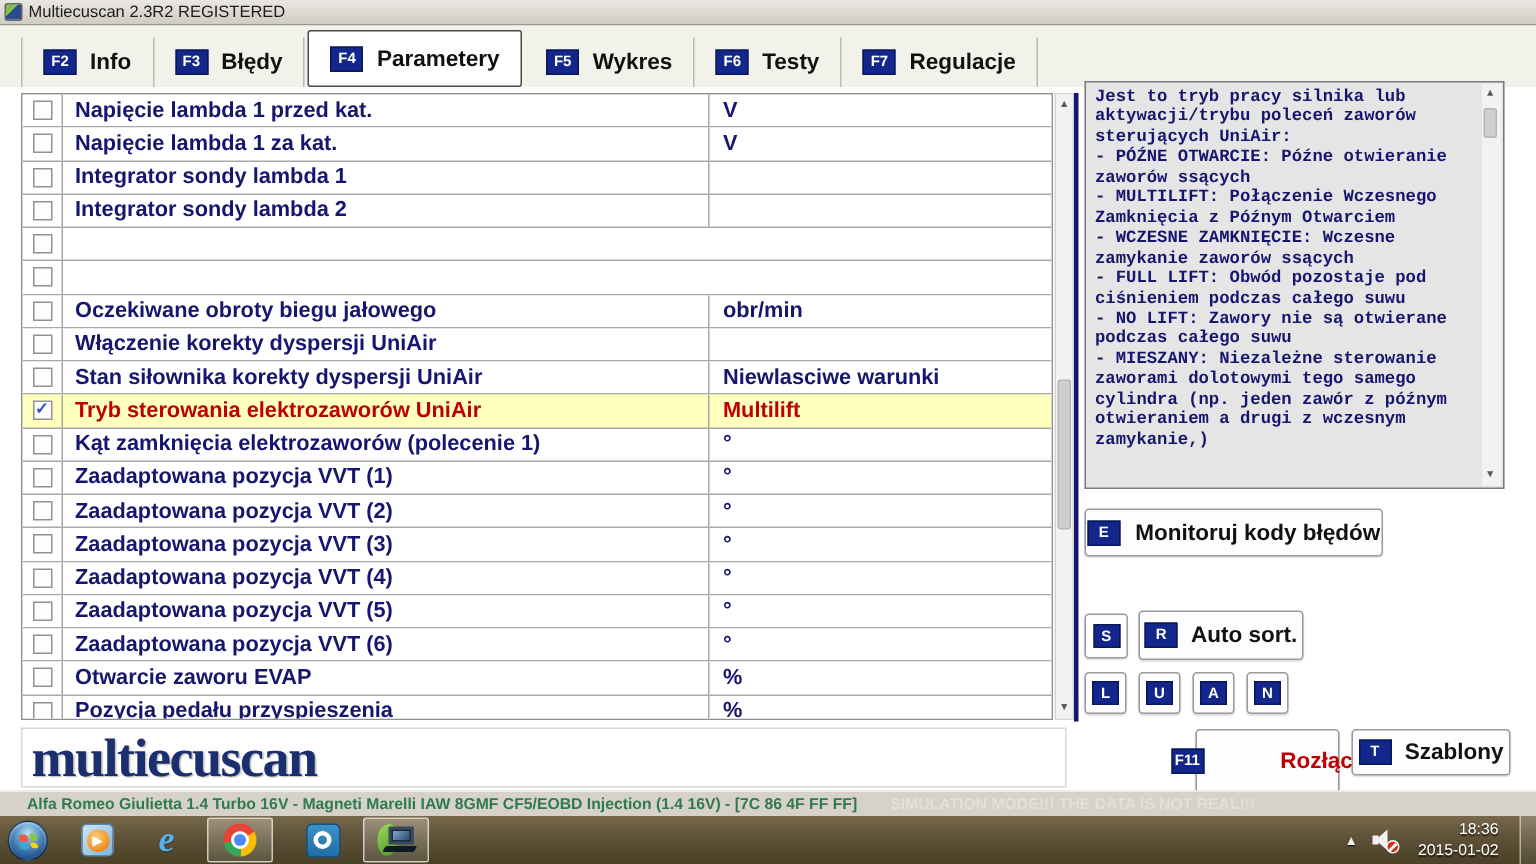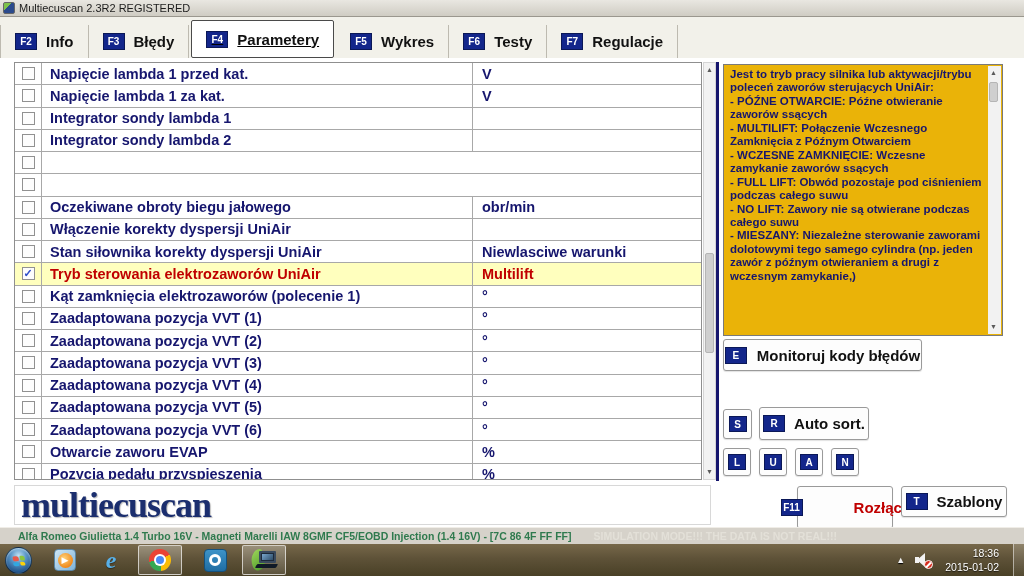--- a/index.html
+++ b/index.html
@@ -17,7 +17,7 @@
 
   
   .tabbar { position:absolute; left:0; top:17px; width:1024px; height:41px;
-    background:#f2f1ea; display:flex; align-items:flex-end; }
+    background:#f2f1ea; display:flex; align-items:flex-end; padding-left:14px; }
   .tab { height:33px; display:flex; align-items:center; padding:0 14px;
     border-right:1px solid #bdbab0; cursor:default; background:transparent; }
   .tab.first { border-left:1px solid #bdbab0; }

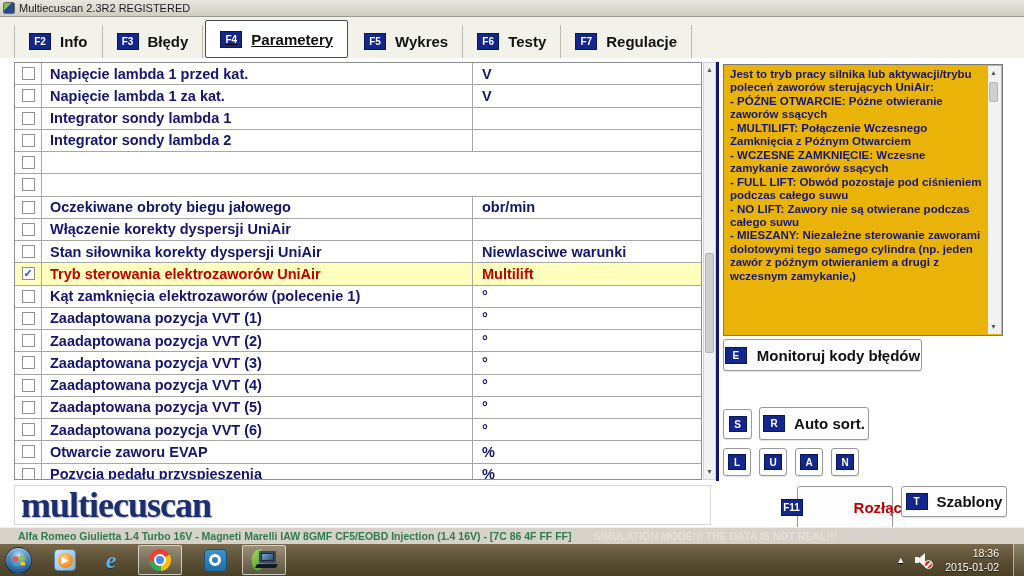--- a/index.html
+++ b/index.html
@@ -22,7 +22,7 @@
     border-right:1px solid #bdbab0; cursor:default; background:transparent; }
   .tab.first { border-left:1px solid #bdbab0; }
   .tab.active { background:#fff; border:1px solid #4a4a4a; height:38px; margin:0 2px;
-    border-radius:2px;text-decoration:underline; }
+    border-radius:2px; }
   .fkey { display:inline-flex; align-items:center; justify-content:center;
     background:#13268b; color:#fff; font-weight:bold; font-size:10px;
     border:1px solid #0a1757; min-width:22px; height:17px; padding:0 3px; }

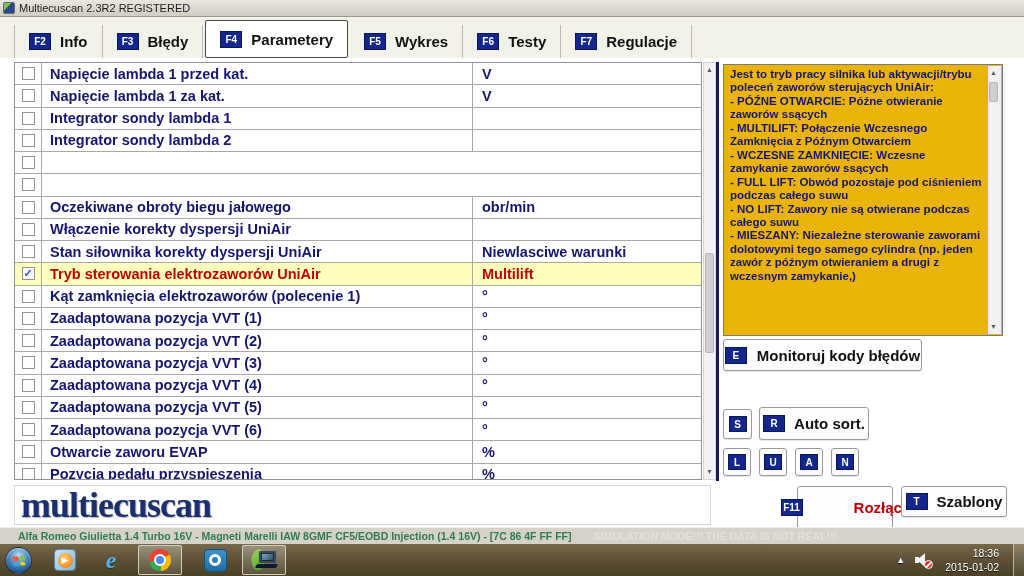--- a/index.html
+++ b/index.html
@@ -59,8 +59,8 @@
   .divider { position:absolute; left:716px; top:62px; width:3px; height:419px; background:#16166e; }
 
   
-  .info-panel { position:absolute; left:723px; top:64px; width:280px; height:272px;
-    background:#eab308; border:1px solid #7a7a7a; }
+  .info-panel { position:absolute; left:723px; top:54px; width:280px; height:272px;
+    background:#e5e5e5; border:1px solid #7a7a7a;font-family:Liberation Mono, monospace; }
   .info-text { position:absolute; left:0; top:0; right:15px; bottom:0; padding:3px 2px 3px 6px;
     font-size:11.5px; font-weight:bold; color:#16166e; line-height:1.17; overflow:hidden; }
 

